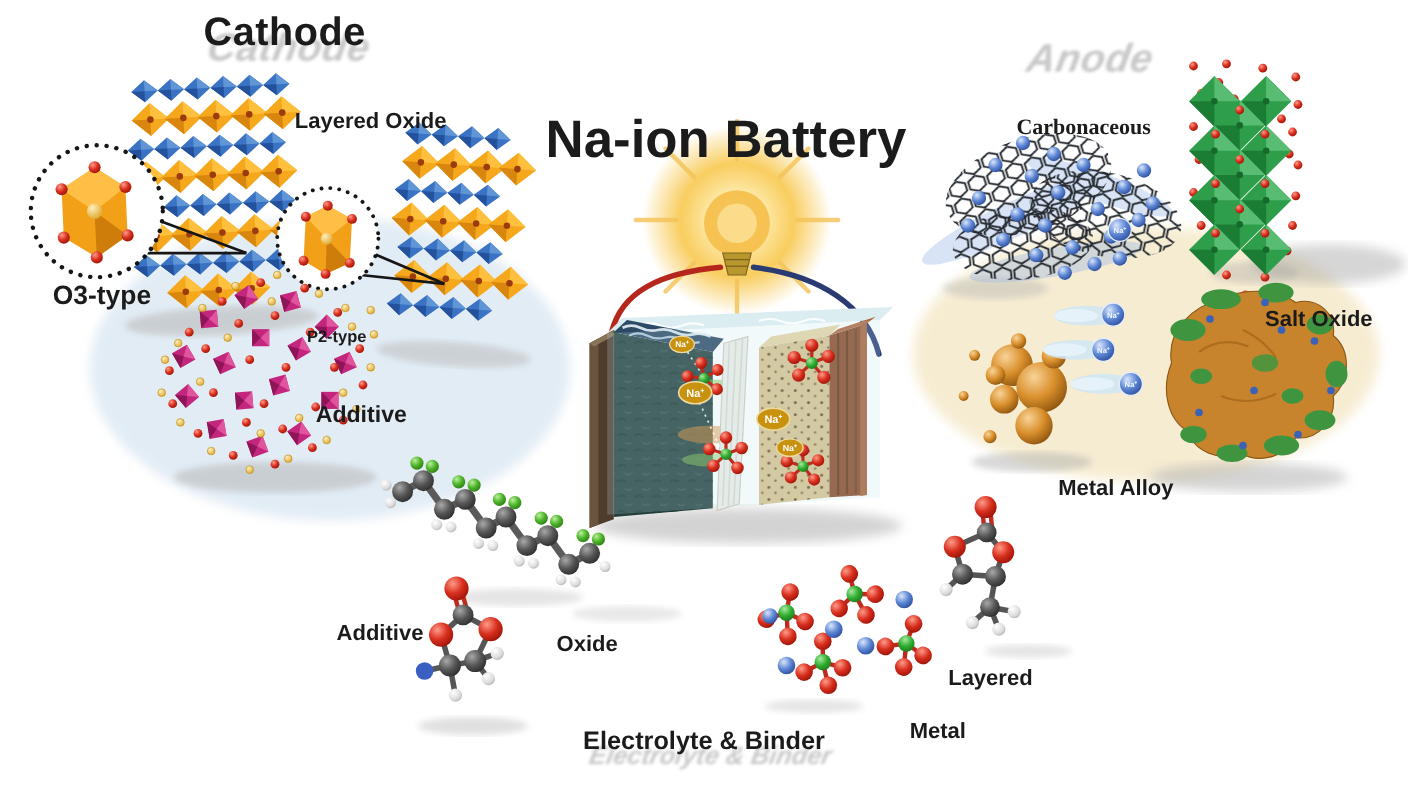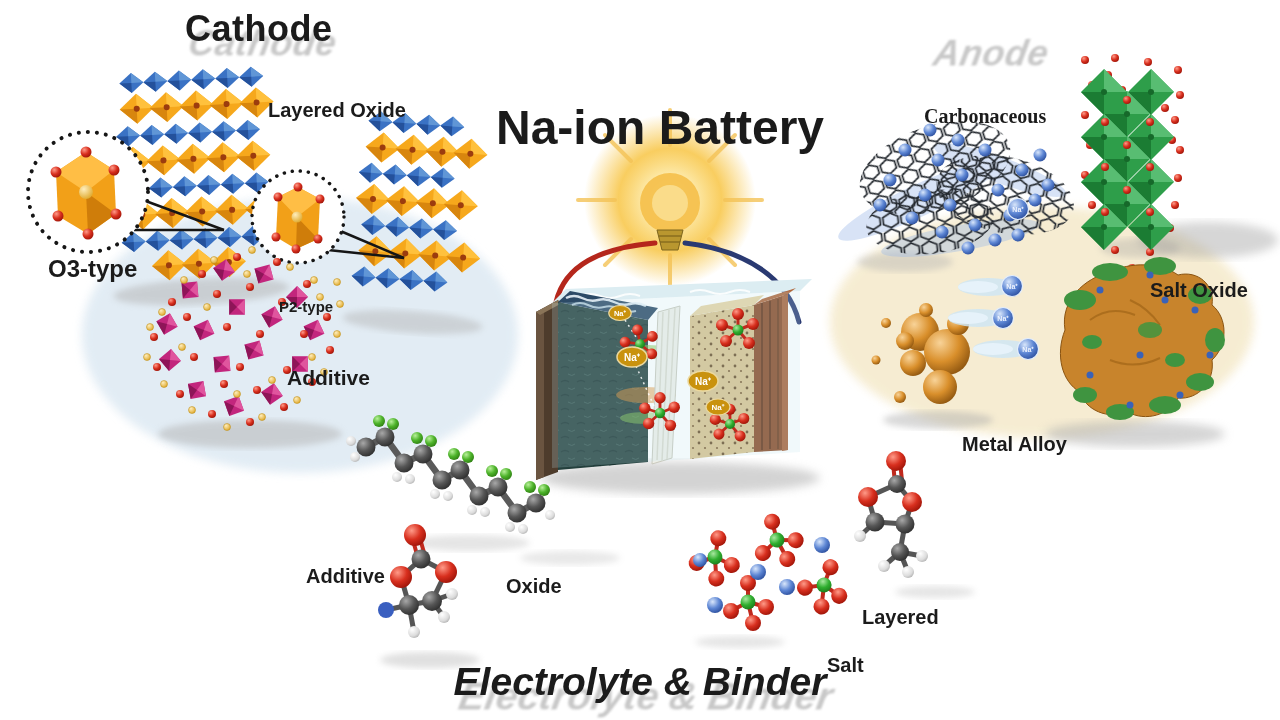--- a/index.html
+++ b/index.html
@@ -8,7 +8,7 @@
   .art{position:absolute;left:0;top:0;z-index:1;}
   .lbl{position:absolute;z-index:3;font-weight:bold;white-space:nowrap;}
   .h1{font-size:36px;letter-spacing:.5px;}
-  .h2{font-size:39px;font-style:italic;}
+  .h2{font-size:23px;}
   .h3{font-size:48px;}
   .tag{font-size:20px;margin-top:19px;}
   .echo{position:absolute;z-index:2;font-weight:bold;color:#9b9b9b;opacity:.55;

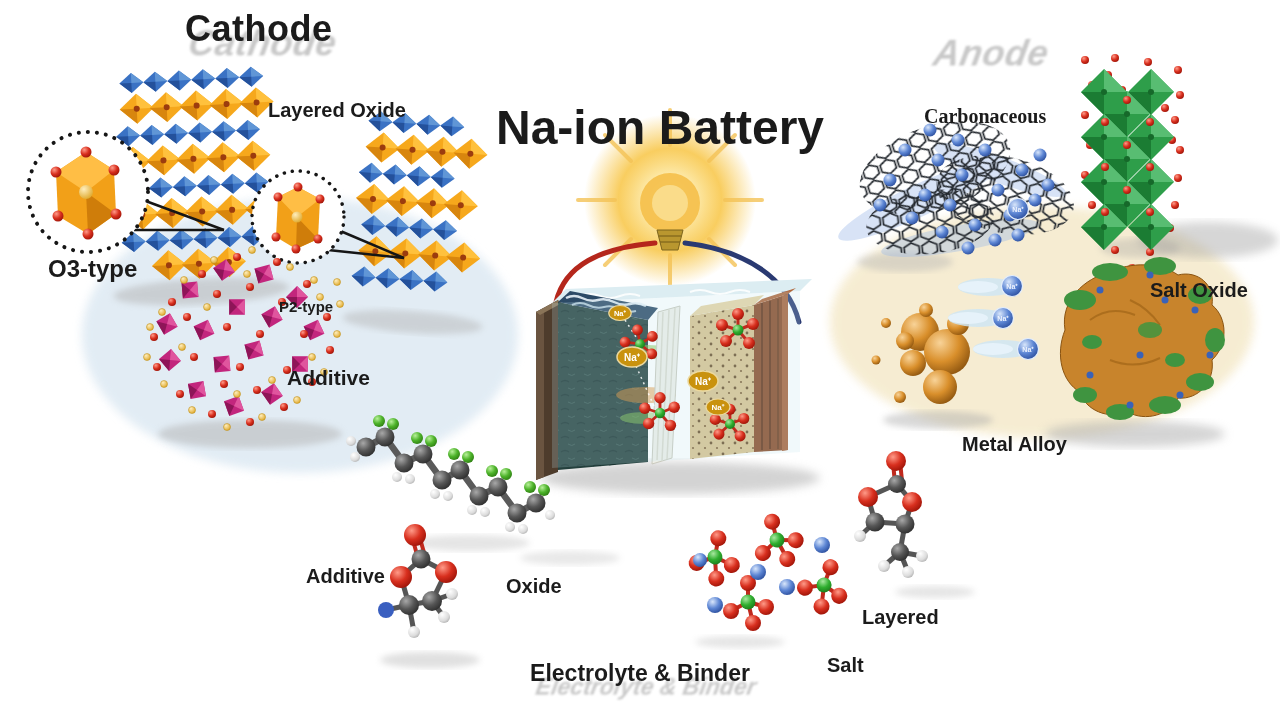--- a/index.html
+++ b/index.html
@@ -728,7 +728,7 @@
 <div class="lbl tag" style="left:306px;top:546px;">Additive</div>
 <div class="lbl tag" style="left:506px;top:556px;">Oxide</div>
 <div class="lbl tag" style="left:862px;top:587px;">Layered</div>
-<div class="lbl tag" style="left:827px;top:635px;">Salt</div>
+<div class="lbl tag" style="left:827px;top:635px;">Metal</div>
 
 <div class="echo h2 ctr" style="left:426px;top:674px;width:440px;">Electrolyte &amp; Binder</div>
 <div class="lbl h2 ctr" style="left:420px;top:660px;width:440px;">Electrolyte &amp; Binder</div>

